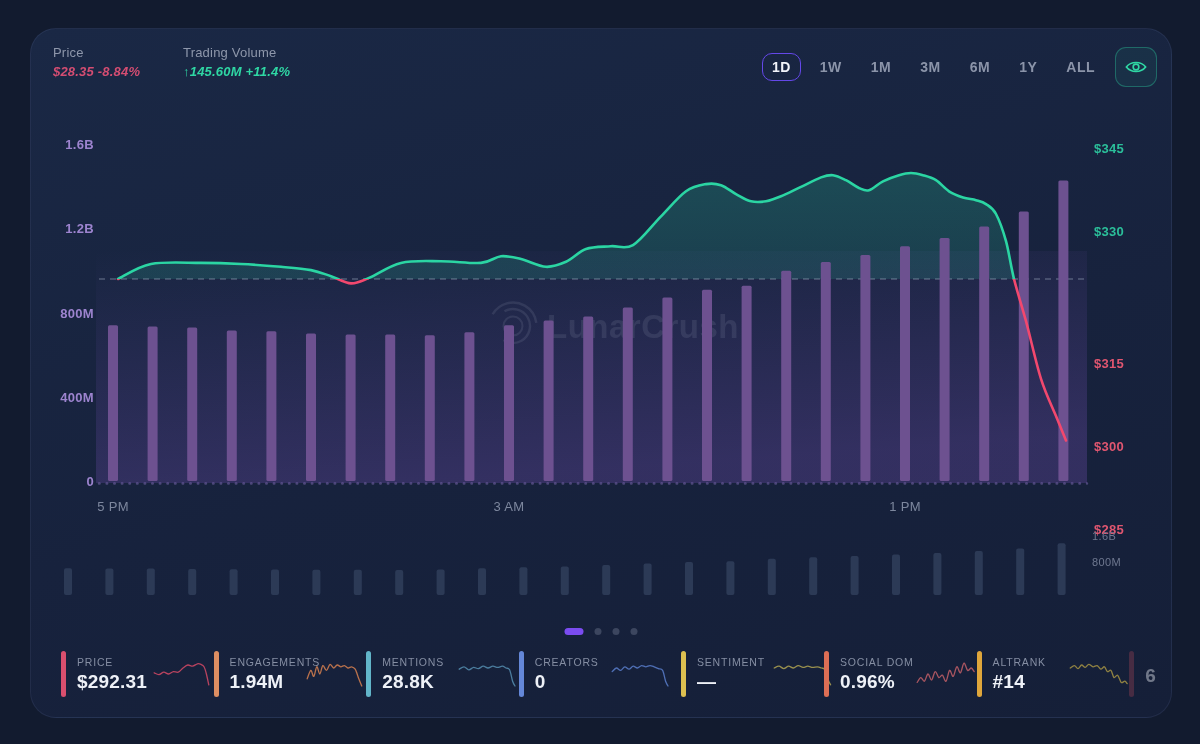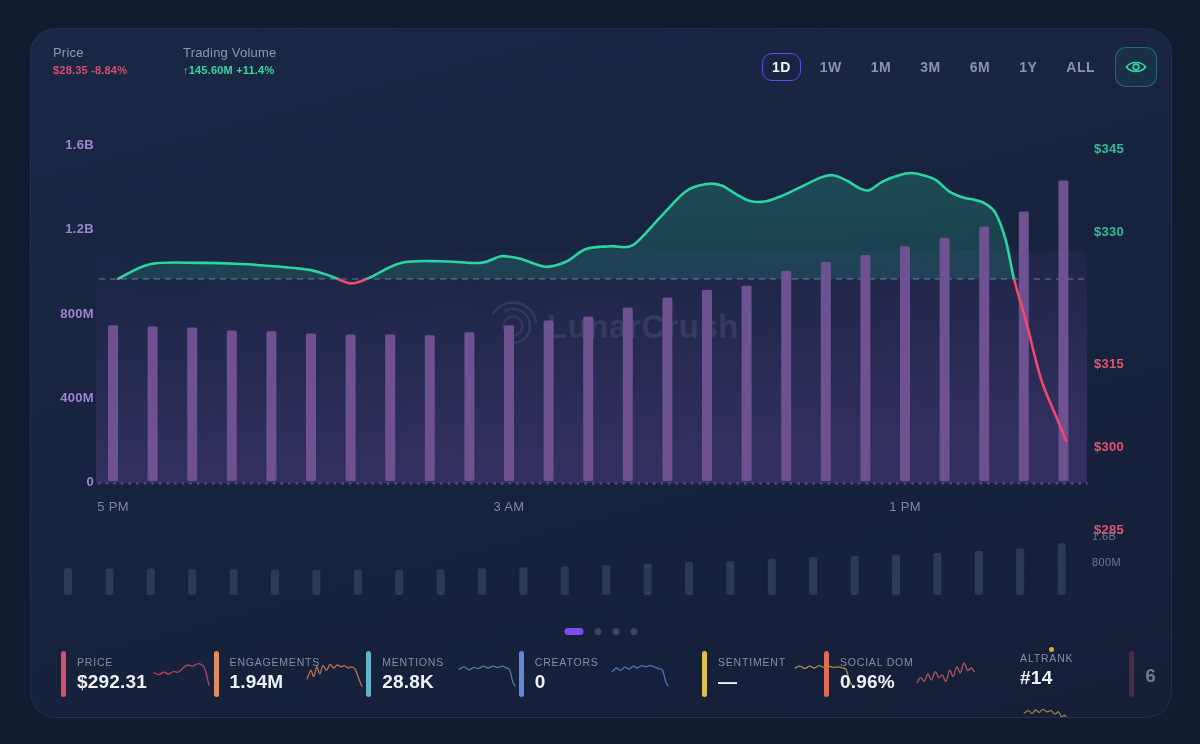--- a/index.html
+++ b/index.html
@@ -10,7 +10,7 @@
   .hdr-block{position:absolute;top:16px;}
   .hdr-label{font-size:13px;color:#8e97ab;letter-spacing:.2px;}
   .hdr-value{font-size:30px;font-weight:700;margin-top:3px;letter-spacing:.3px;}
-  .hdr-sub{font-size:11px;margin-top:4px;font-weight:600;letter-spacing:.2px;}
+  .hdr-sub{font-size:13px;margin-top:4px;font-weight:600;letter-spacing:.2px;font-style:italic;}
   .price-block{left:22px;}
   .price-block .hdr-value{color:#f0436a;}
   .price-block .hdr-sub{color:#d44d72;}

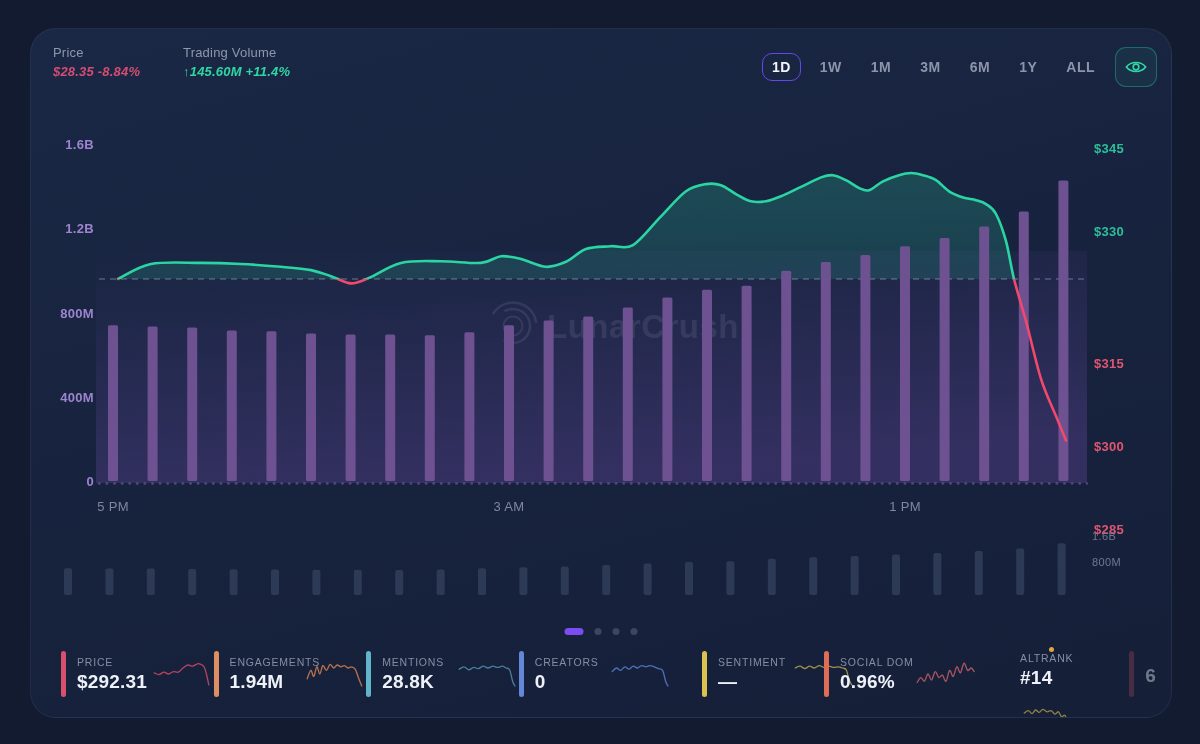--- a/index.html
+++ b/index.html
@@ -228,7 +228,7 @@
           <path d="M2,18C3.2,17.0 6.7,12.3 9.0,12.0C11.3,11.7 13.7,16.3 16.0,16.0C18.3,15.7 20.7,10.3 23.0,10.0C25.3,9.7 27.7,14.2 30.0,14.0C32.3,13.8 34.7,9.3 37.0,9.0C39.3,8.7 41.7,12.2 44.0,12.0C46.3,11.8 48.7,8.3 51.0,8.0C53.3,7.7 55.7,10.0 58.0,10.0C60.3,10.0 62.7,8.0 65.0,8.0C67.3,8.0 69.7,9.2 72.0,10.0C74.3,10.8 76.7,12.0 79.0,13.0C81.3,14.0 84.0,12.5 86.0,16.0C88.0,19.5 89.5,29.7 91.0,34.0C92.5,38.3 94.3,40.7 95.0,42.0" fill="none" stroke="#4f6fb5" stroke-width="2.2" stroke-linejoin="round" stroke-linecap="round"></path>
         </svg>
       </div>
-      <div class="card" style="left: 671px;">
+      <div class="card" style="left: 650px;">
         <div class="accent-bar" style="background: rgb(221, 192, 80);"></div>
         <div class="card-txt">
           <div class="card-label">SENTIMENT</div>

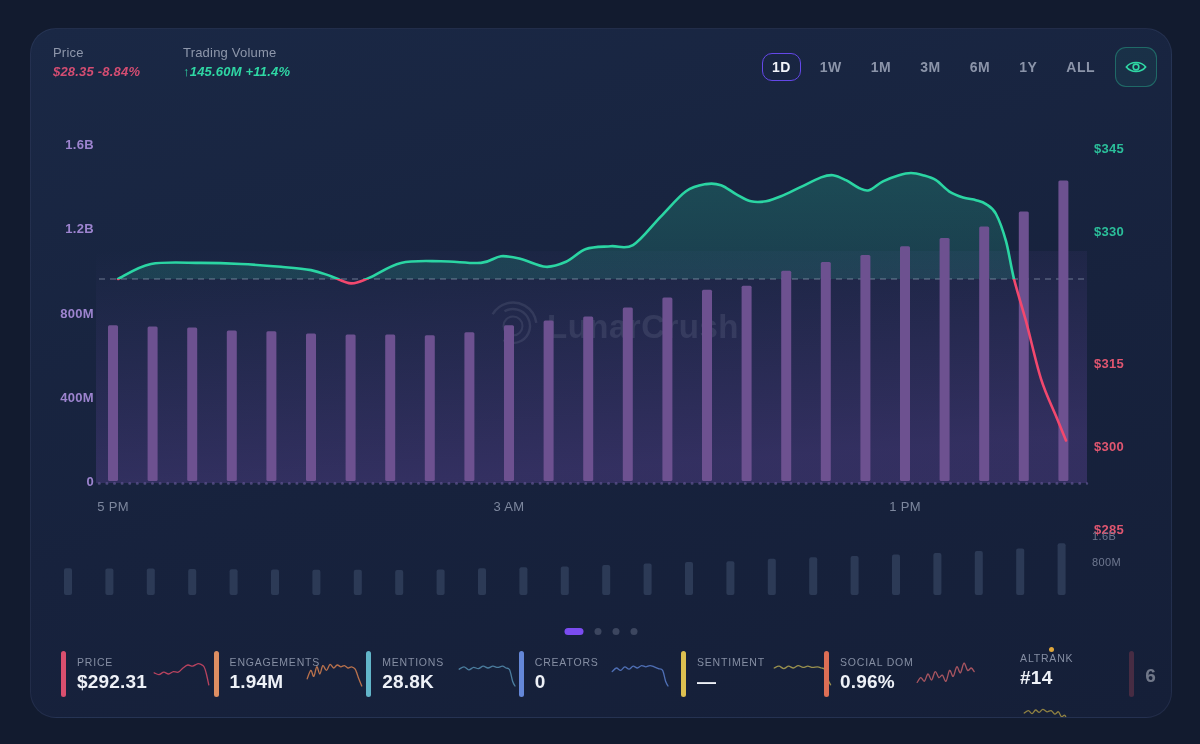--- a/index.html
+++ b/index.html
@@ -248,7 +248,7 @@
           <path d="M2,36C3.0,34.7 6.0,28.3 8.0,28.0C10.0,27.7 12.0,35.0 14.0,34.0C16.0,33.0 18.0,22.3 20.0,22.0C22.0,21.7 24.0,32.7 26.0,32.0C28.0,31.3 30.0,18.7 32.0,18.0C34.0,17.3 36.0,27.0 38.0,28.0C40.0,29.0 42.0,23.0 44.0,24.0C46.0,25.0 48.0,35.3 50.0,34.0C52.0,32.7 54.0,17.3 56.0,16.0C58.0,14.7 60.0,27.0 62.0,26.0C64.0,25.0 66.0,11.0 68.0,10.0C70.0,9.0 72.0,21.0 74.0,20.0C76.0,19.0 78.0,4.7 80.0,4.0C82.0,3.3 84.0,14.7 86.0,16.0C88.0,17.3 90.2,11.7 92.0,12.0C93.8,12.3 96.2,17.0 97.0,18.0" fill="none" stroke="#a85560" stroke-width="2.2" stroke-linejoin="round" stroke-linecap="round"></path>
         </svg>
       </div>
-      <div class="card" style="left: 945.6px; flex-direction: column;">
+      <div class="card" style="left: 945.6px;">
         <div class="accent-bar" style="background: rgb(223, 166, 59);"></div>
         <div class="card-txt">
           <div class="card-label">ALTRANK</div>

